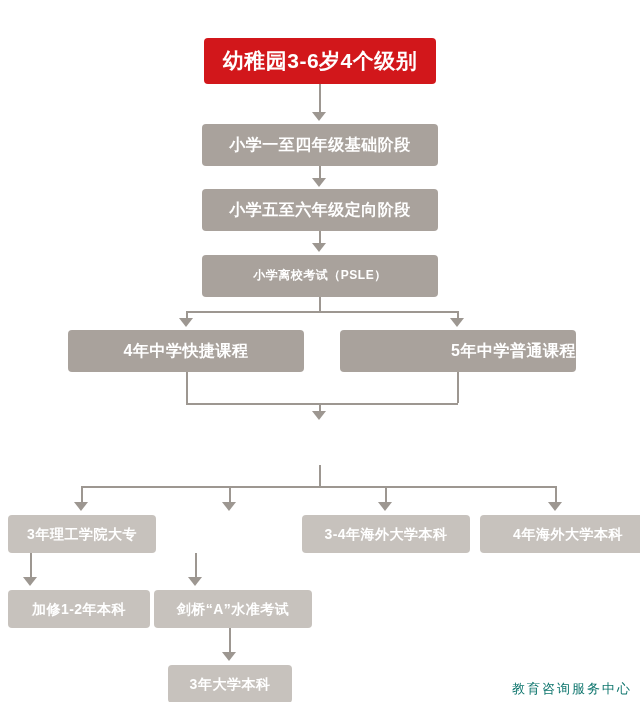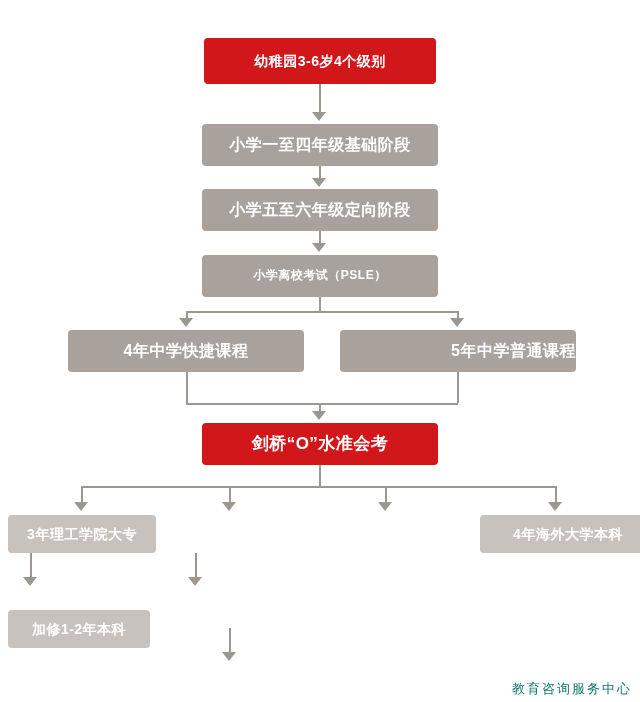--- a/index.html
+++ b/index.html
@@ -96,7 +96,7 @@
   <div class="edge v" style="left:229px;top:628px;height:25px;"></div>
   <div class="arrow" style="left:222px;top:652px;"></div>
 
-  <div class="node red" style="left:204px;top:38px;width:232px;height:46px;font-size:14px;">
+  <div class="node red" style="left:204px;top:38px;width:232px;height:46px;font-size:21px;">
     <span>幼稚园3-6岁4个级别</span>
   </div>
 

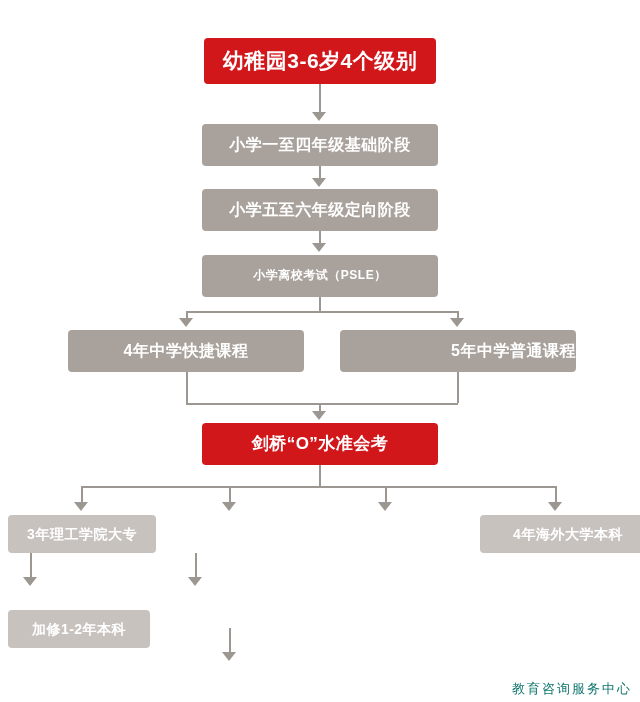--- a/index.html
+++ b/index.html
@@ -120,9 +120,6 @@
     <span>5年中学普通课程</span>
   </div>
 
-  <div class="node red" style="left:202px;top:423px;width:236px;height:42px;font-size:17px;">
-    <span>剑桥“O”水准会考</span>
-  </div>
 
   <div class="node lgray" style="left:8px;top:515px;width:148px;height:38px;font-size:14px;">
     <span>3年理工学院大专</span>

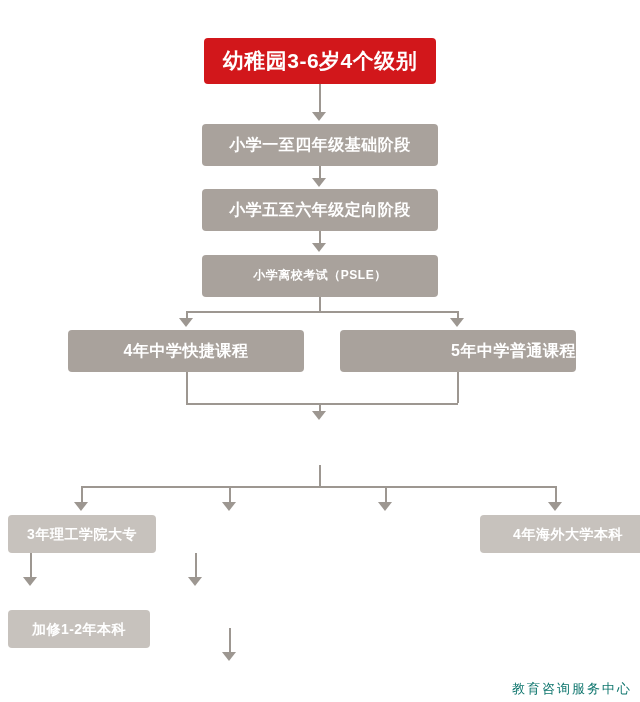--- a/index.html
+++ b/index.html
@@ -126,6 +126,9 @@
   </div>
 
 
+  <div class="node lgray" style="left:302px;top:515px;width:168px;height:38px;font-size:14px;">
+    <span>3-4年海外大学本科</span>
+  </div>
 
   <div class="node lgray" style="left:480px;top:515px;width:176px;height:38px;font-size:14px;">
     <span>4年海外大学本科</span>

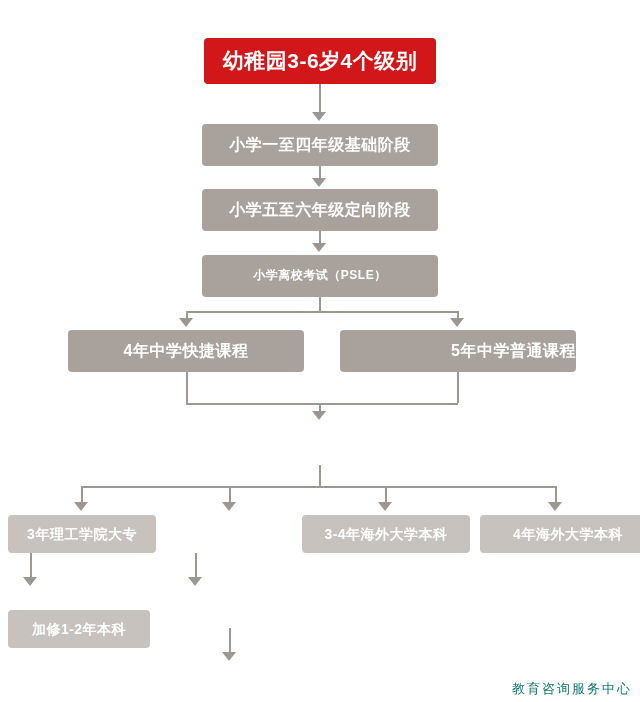--- a/index.html
+++ b/index.html
@@ -134,7 +134,7 @@
     <span>4年海外大学本科</span>
   </div>
 
-  <div class="node lgray" style="left:8px;top:590px;width:142px;height:38px;font-size:14px;margin-top:20px;">
+  <div class="node lgray" style="left:8px;top:590px;width:142px;height:38px;font-size:14px;">
     <span>加修1-2年本科</span>
   </div>
 

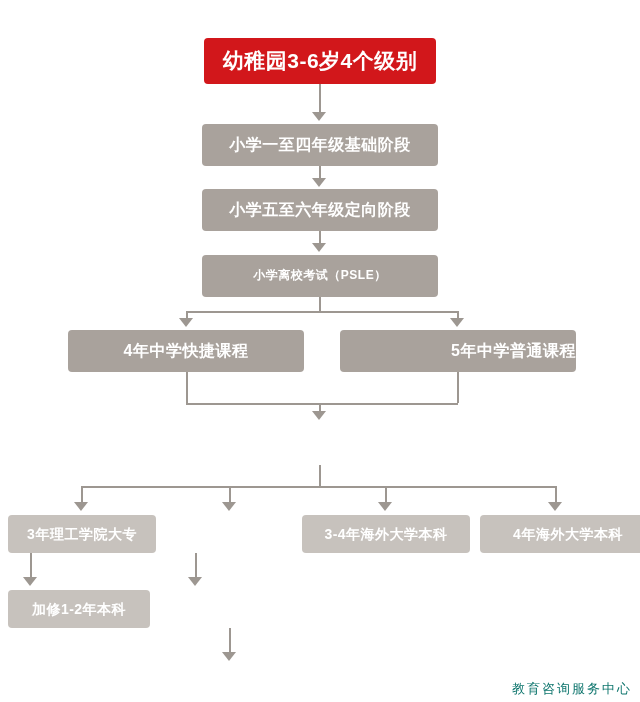--- a/index.html
+++ b/index.html
@@ -138,6 +138,9 @@
     <span>加修1-2年本科</span>
   </div>
 
+  <div class="node lgray" style="left:154px;top:590px;width:158px;height:38px;font-size:14px;">
+    <span>剑桥“A”水准考试</span>
+  </div>
 
 
   <div class="watermark">教育咨询服务中心</div>

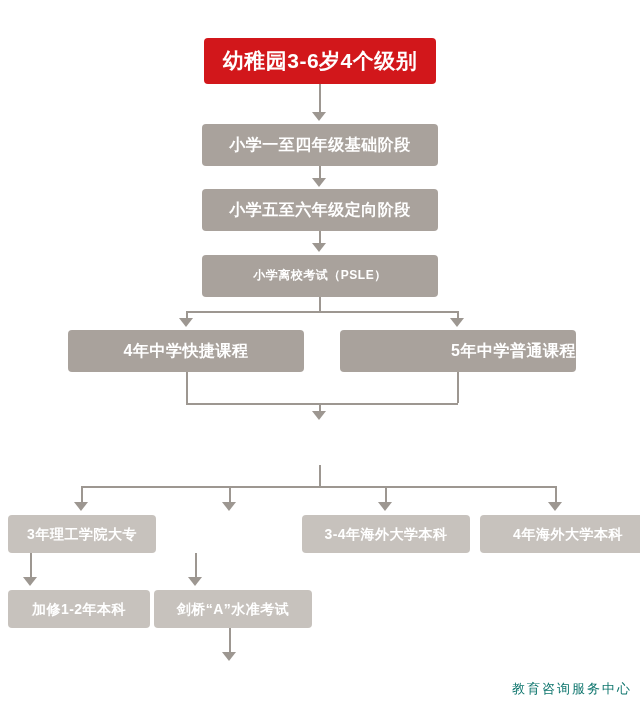--- a/index.html
+++ b/index.html
@@ -142,6 +142,9 @@
     <span>剑桥“A”水准考试</span>
   </div>
 
+  <div class="node lgray" style="left:168px;top:665px;width:124px;height:38px;font-size:14px;">
+    <span>3年大学本科</span>
+  </div>
 
   <div class="watermark">教育咨询服务中心</div>
 </div>

